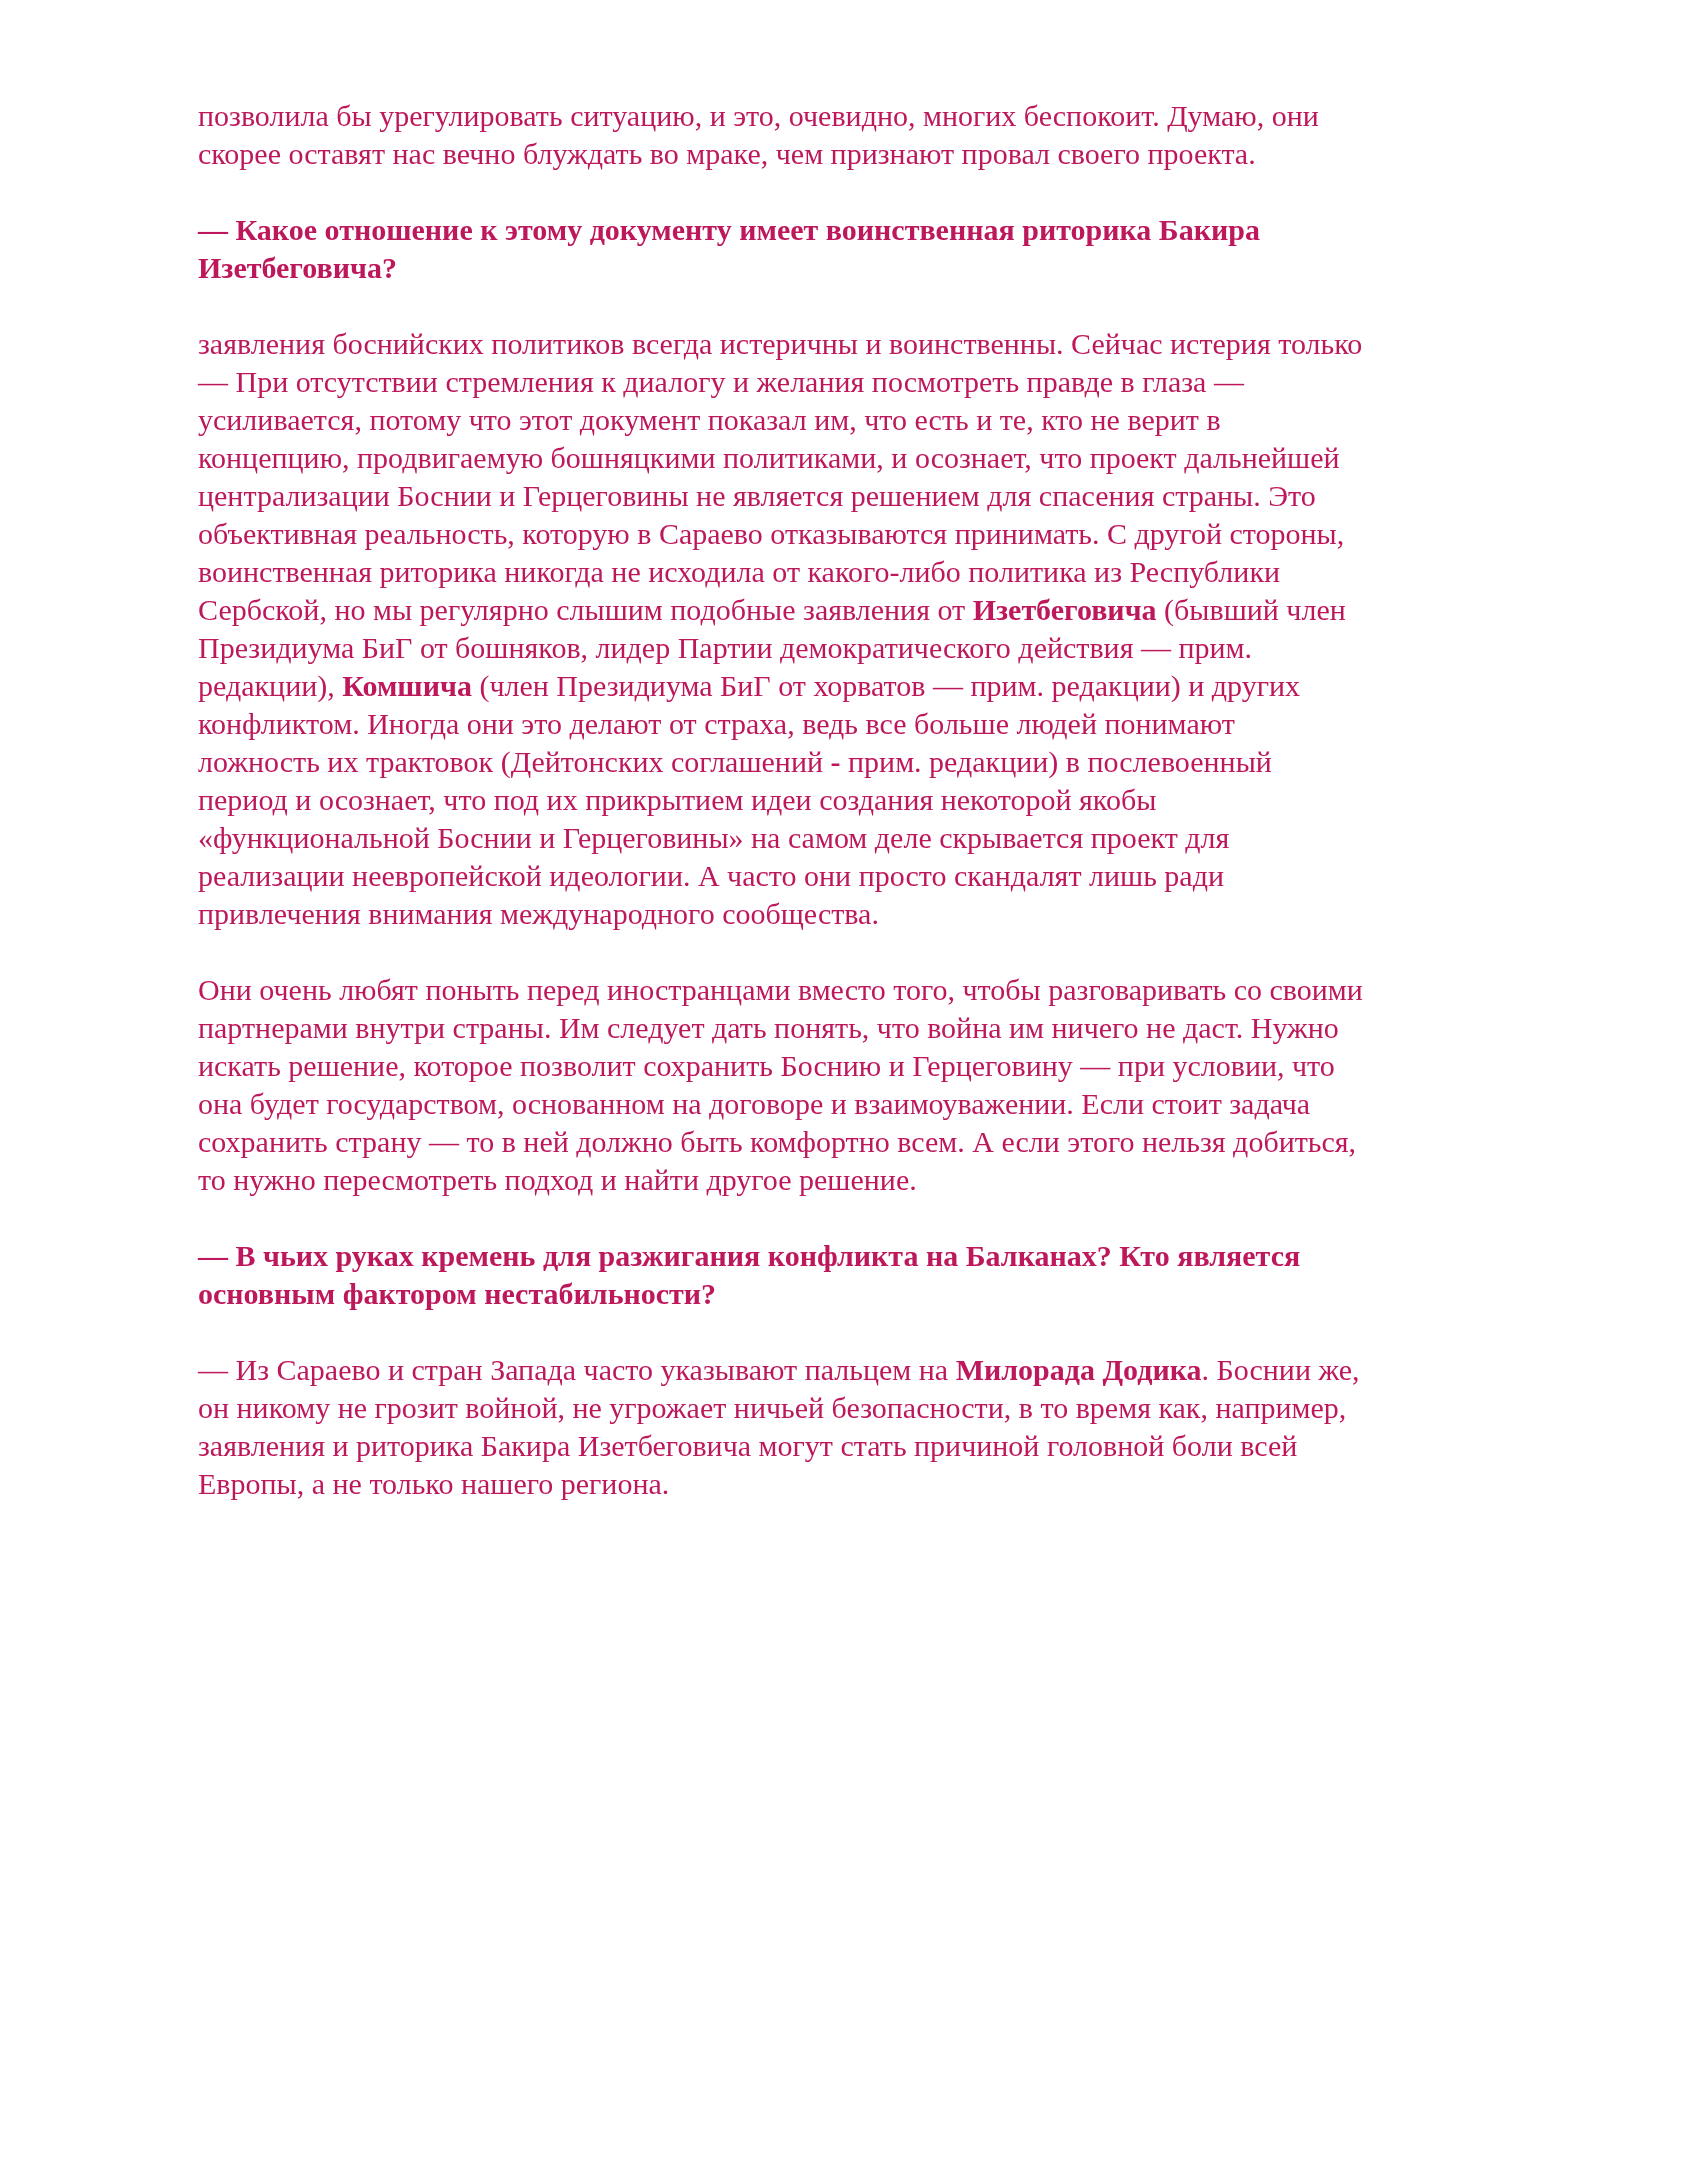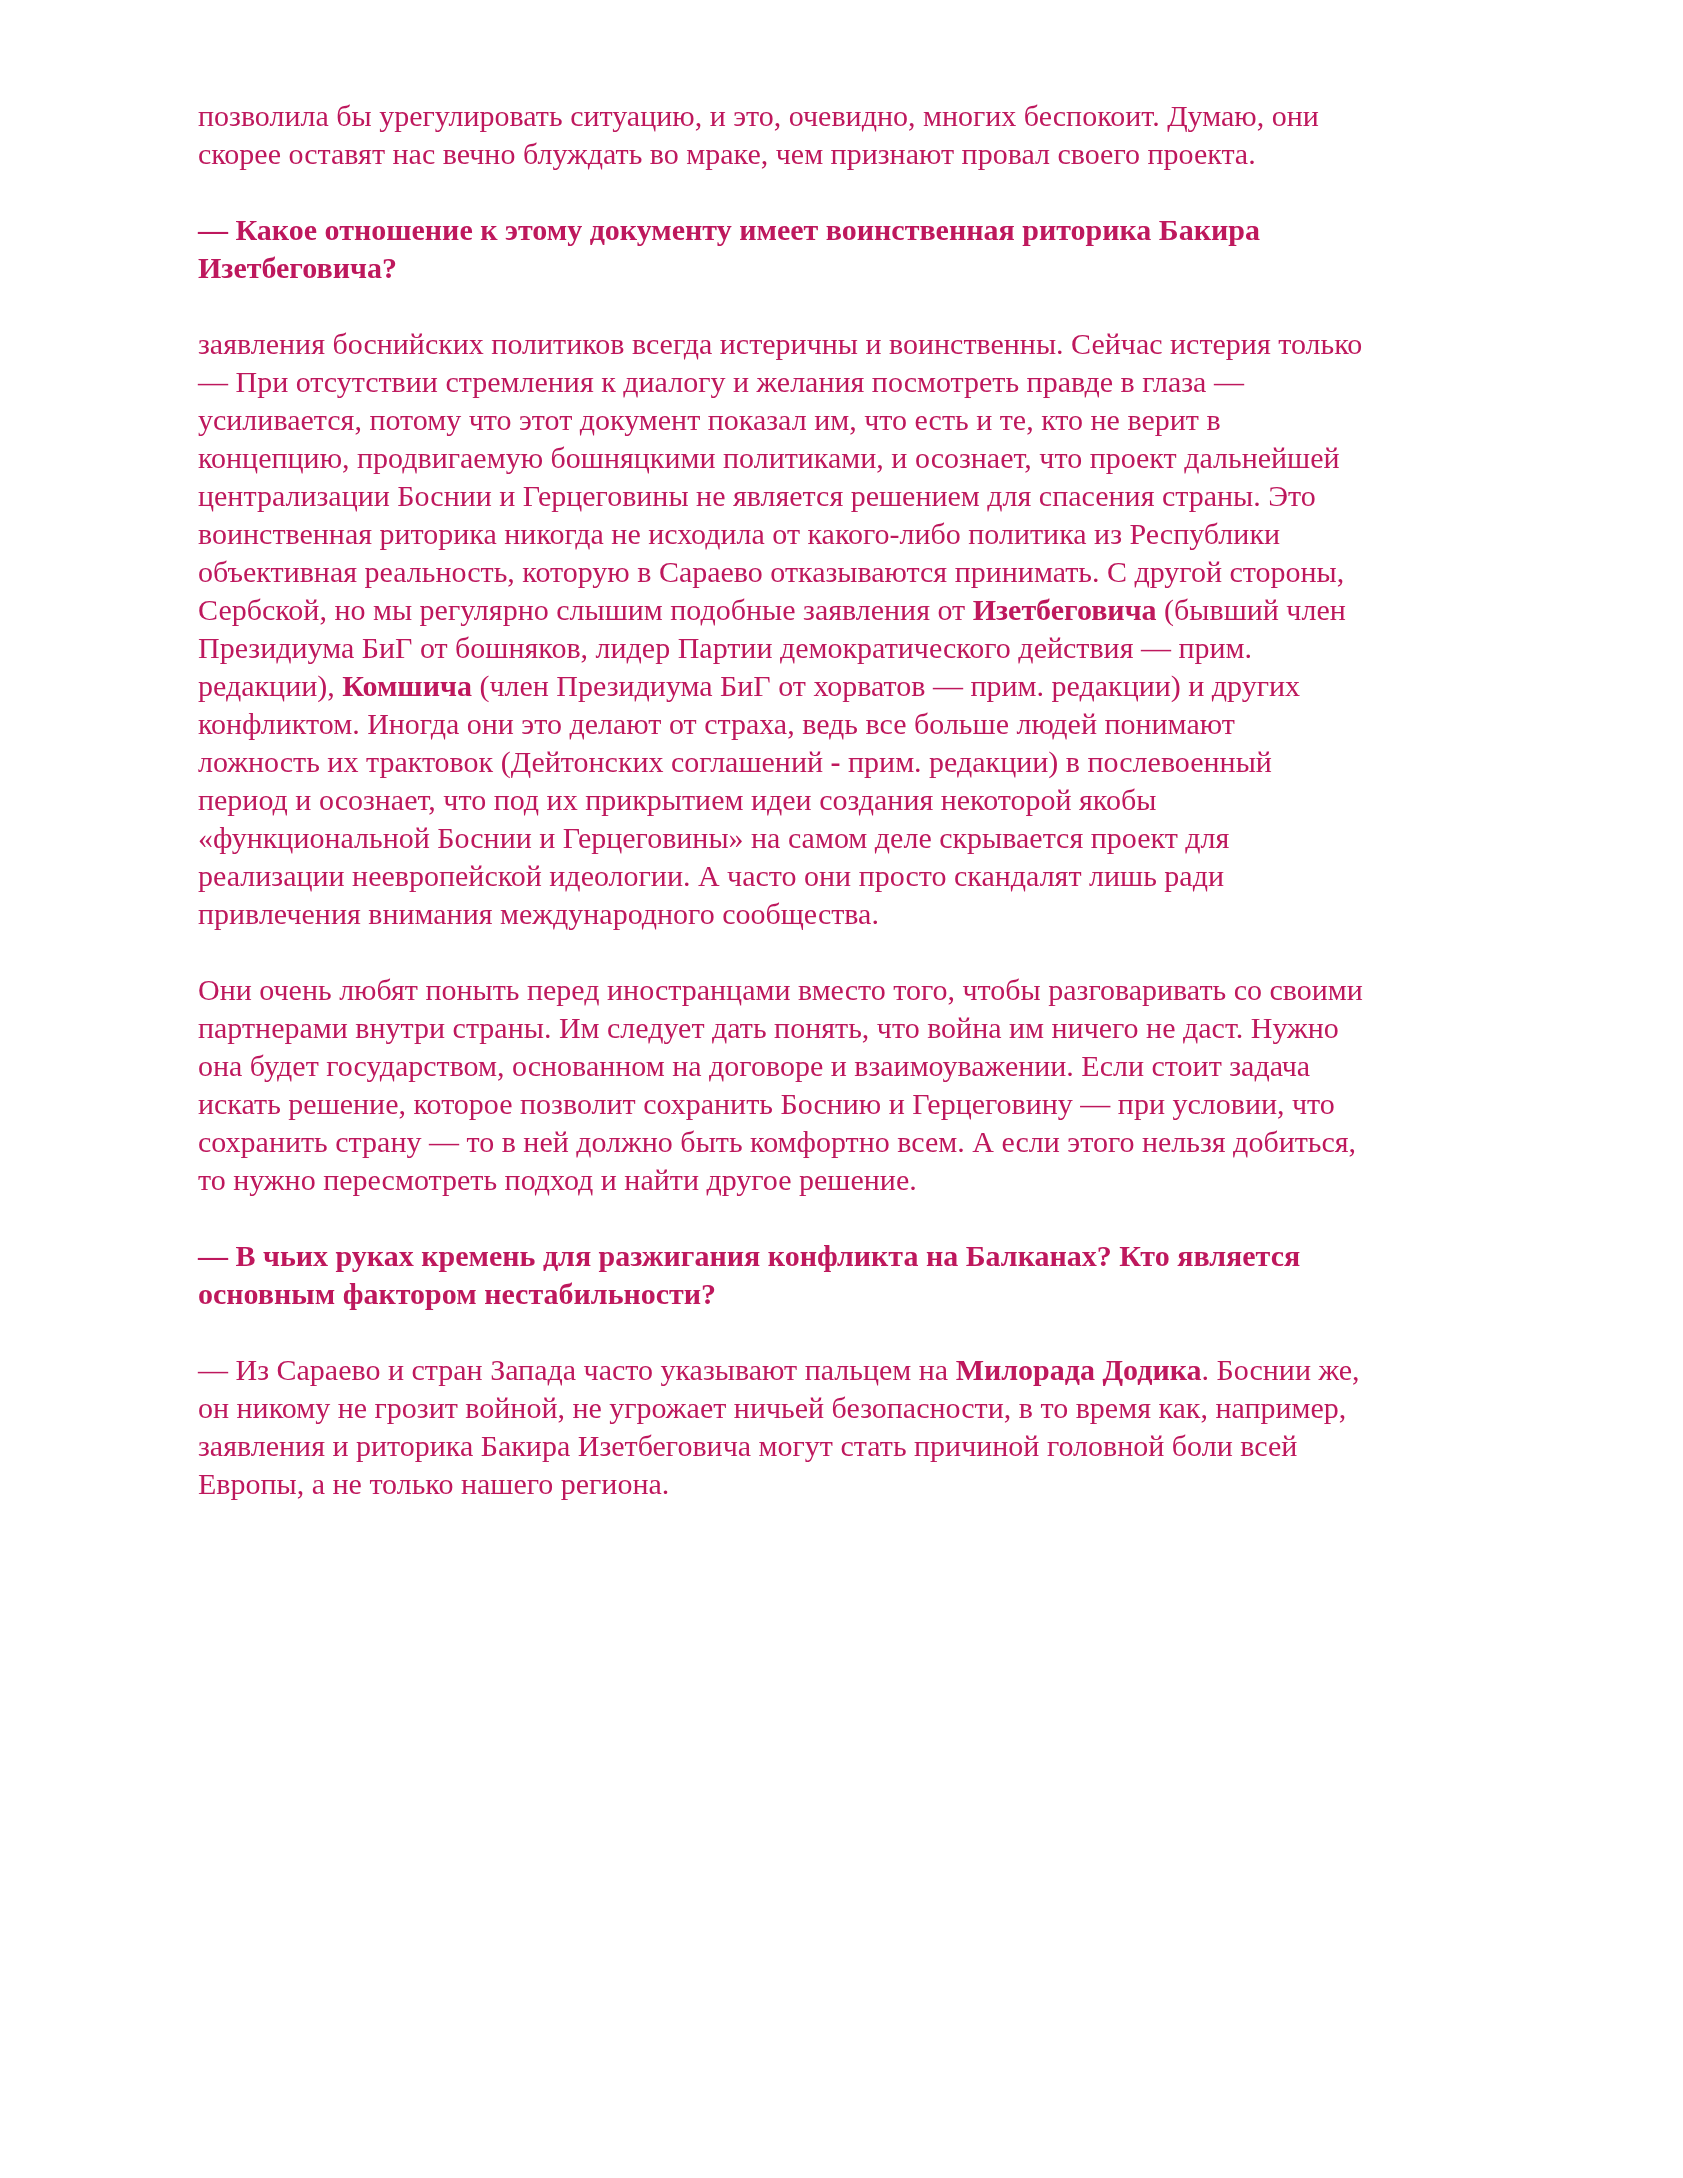--- a/index.html
+++ b/index.html
@@ -56,8 +56,8 @@
       <span class="line"><span>усиливается, потому что этот документ показал им, что есть и те, кто не верит в</span></span>
       <span class="line"><span>концепцию, продвигаемую бошняцкими политиками, и осознает, что проект дальнейшей</span></span>
       <span class="line"><span>централизации Боснии и Герцеговины не является решением для спасения страны. Это</span></span>
+      <span class="line"><span>объективная реальность, которую в Сараево отказываются принимать. С другой стороны,</span></span>
       <span class="line"><span>воинственная риторика никогда не исходила от какого-либо политика из Республики</span></span>
-      <span class="line"><span>объективная реальность, которую в Сараево отказываются принимать. С другой стороны,</span></span>
       <span class="line"><span>Сербской, но мы регулярно слышим подобные заявления от </span><span class="bold">Изетбеговича</span><span> (бывший член</span></span>
       <span class="line"><span>Президиума БиГ от бошняков, лидер Партии демократического действия — прим.</span></span>
       <span class="line"><span>редакции), </span><span class="bold">Комшича</span><span> (член Президиума БиГ от хорватов — прим. редакции) и других</span></span>

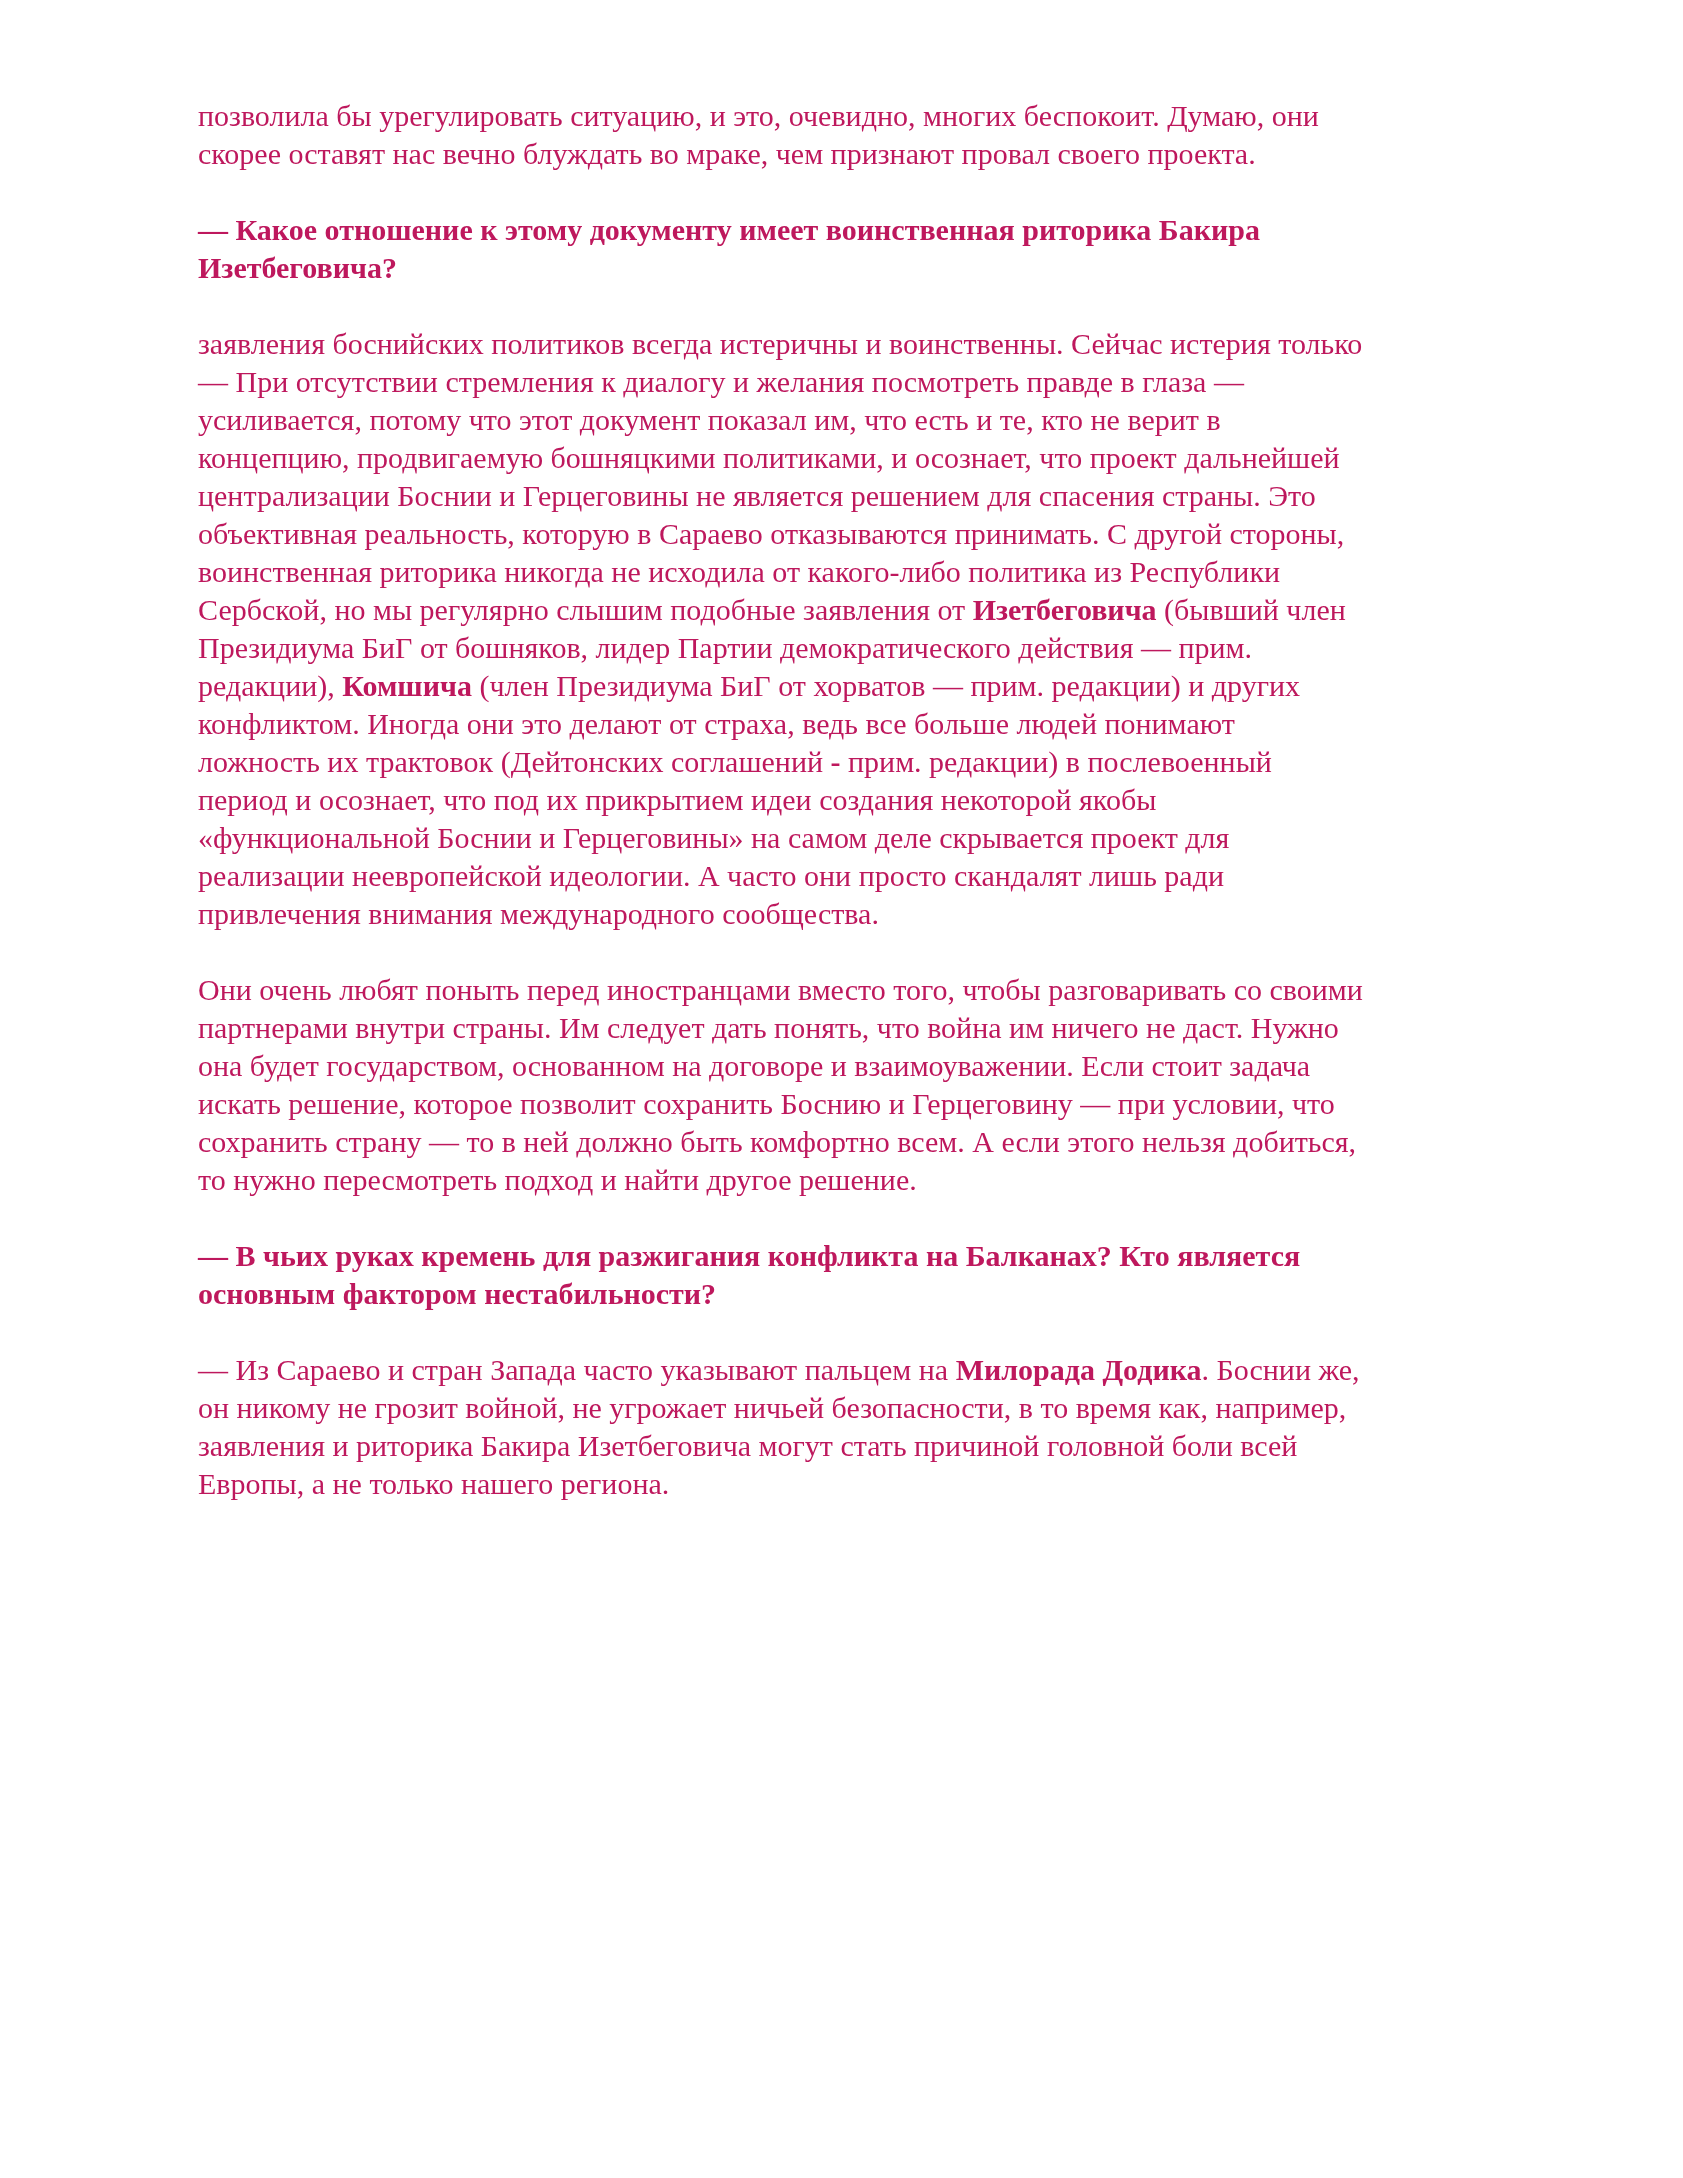--- a/index.html
+++ b/index.html
@@ -71,8 +71,8 @@
     <p class="para">
       <span class="line"><span>Они очень любят поныть перед иностранцами вместо того, чтобы разговаривать со своими</span></span>
       <span class="line"><span>партнерами внутри страны. Им следует дать понять, что война им ничего не даст. Нужно</span></span>
+      <span class="line"><span>искать решение, которое позволит сохранить Боснию и Герцеговину — при условии, что</span></span>
       <span class="line"><span>она будет государством, основанном на договоре и взаимоуважении. Если стоит задача</span></span>
-      <span class="line"><span>искать решение, которое позволит сохранить Боснию и Герцеговину — при условии, что</span></span>
       <span class="line"><span>сохранить страну — то в ней должно быть комфортно всем. А если этого нельзя добиться,</span></span>
       <span class="line"><span>то нужно пересмотреть подход и найти другое решение.</span></span>
     </p>

